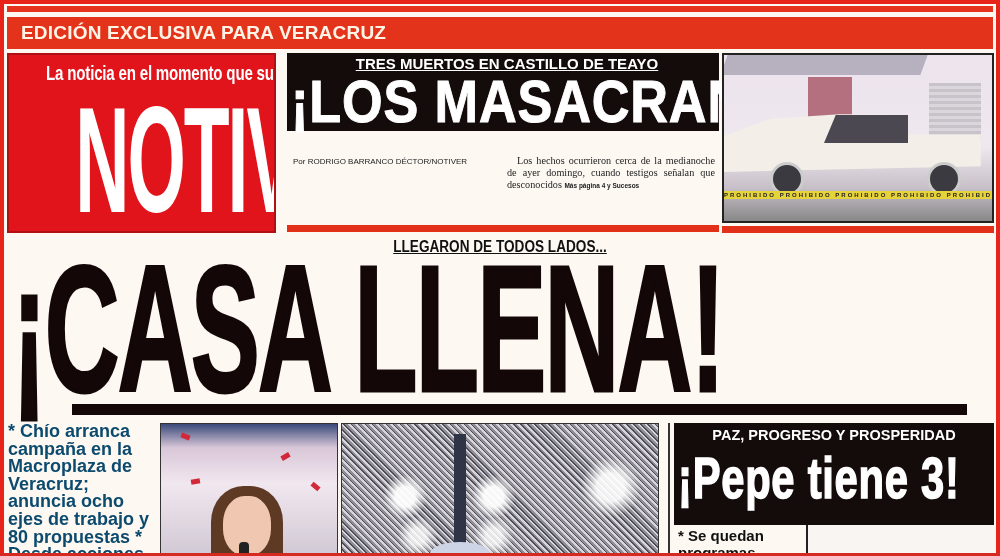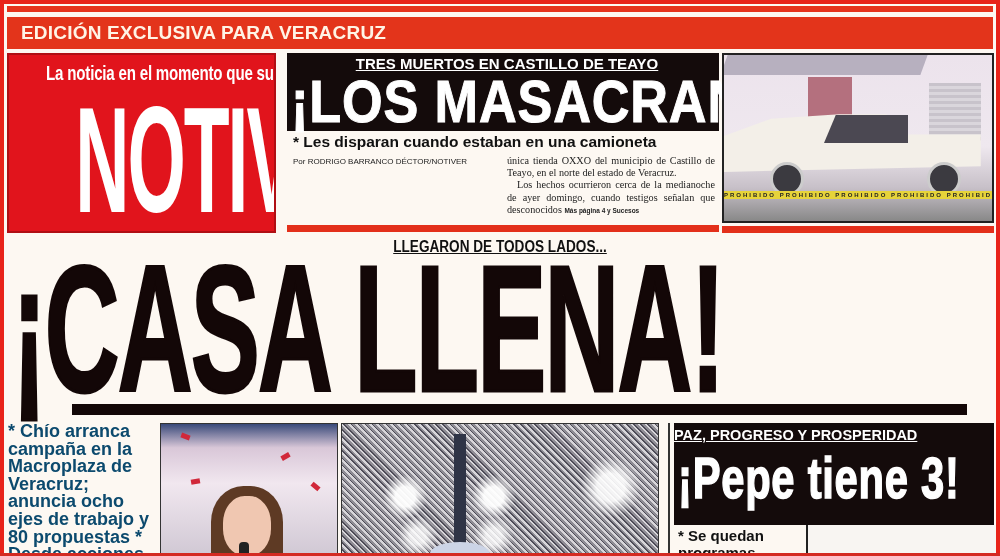--- a/index.html
+++ b/index.html
@@ -156,7 +156,6 @@
     <div class="kicker">TRES MUERTOS EN CASTILLO DE TEAYO</div>
     <div class="headline">¡LOS MASACRAN!</div>
   </div>
-  <div class="sub">* Les disparan cuando estaban en una camioneta</div>
   <div class="byline">Por RODRIGO BARRANCO DÉCTOR/NOTIVER</div>
   <div class="col2">
     <div>única tienda OXXO del municipio de Castillo de Teayo, en el norte del estado de Veracruz.</div>

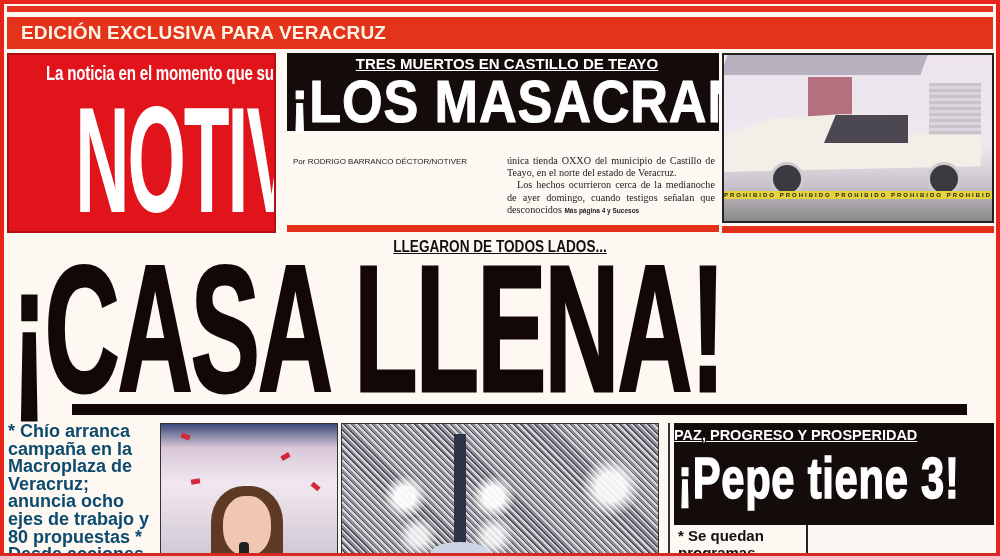--- a/index.html
+++ b/index.html
@@ -158,7 +158,6 @@
   </div>
   <div class="byline">Por RODRIGO BARRANCO DÉCTOR/NOTIVER</div>
   <div class="col2">
-    <div>única tienda OXXO del municipio de Castillo de Teayo, en el norte del estado de Veracruz.</div>
     <div class="p2">
       <span>Los hechos ocurrieron cerca de la medianoche de ayer domingo, cuando testigos señalan que desconocidos</span>
       <span class="more">Más página 4 y Sucesos</span>

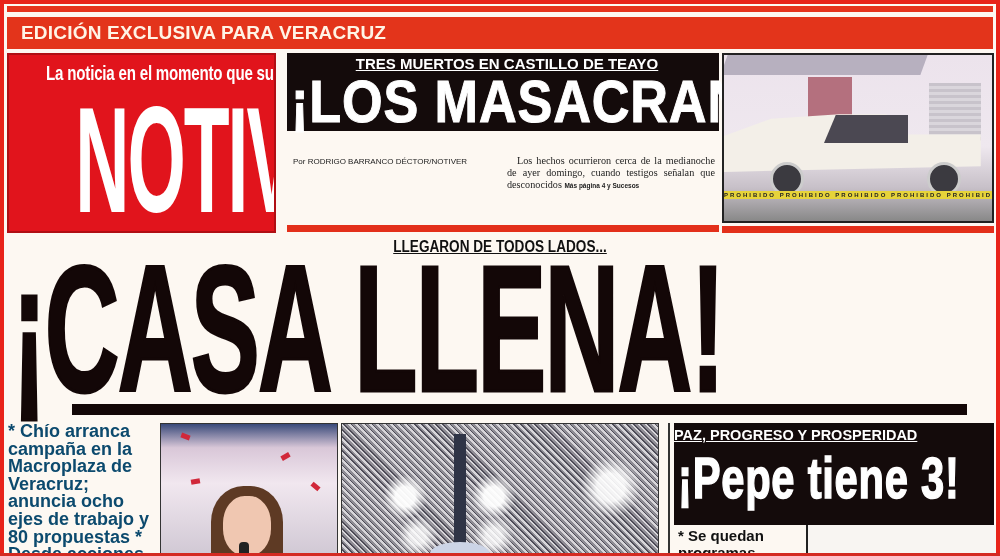--- a/index.html
+++ b/index.html
@@ -129,7 +129,7 @@
   .pepe {
     position: absolute; left: 674px; top: 423px; width: 320px; height: 102px; background: #140b0b;
   }
-  .pepe .kicker { position: absolute; left: 0; right: 0; top: 4px; text-align: left; color: #fff; font-weight: bold; font-size: 14.5px; text-decoration: underline; }
+  .pepe .kicker { position: absolute; left: 0; right: 0; top: 4px; text-align: center; color: #fff; font-weight: bold; font-size: 14.5px; }
   .pepe .headline { position: absolute; left: 4px; top: 24px; color: #fff; font-weight: bold; font-size: 58px; line-height: 62px;
     white-space: nowrap; transform: scaleX(0.72); transform-origin: left; -webkit-text-stroke: 1.5px #fff; letter-spacing: 1px; }
   .pepe-sub { position: absolute; left: 678px; top: 527px; width: 124px; font-weight: bold; font-size: 15px; line-height: 17px; color: #111; }

